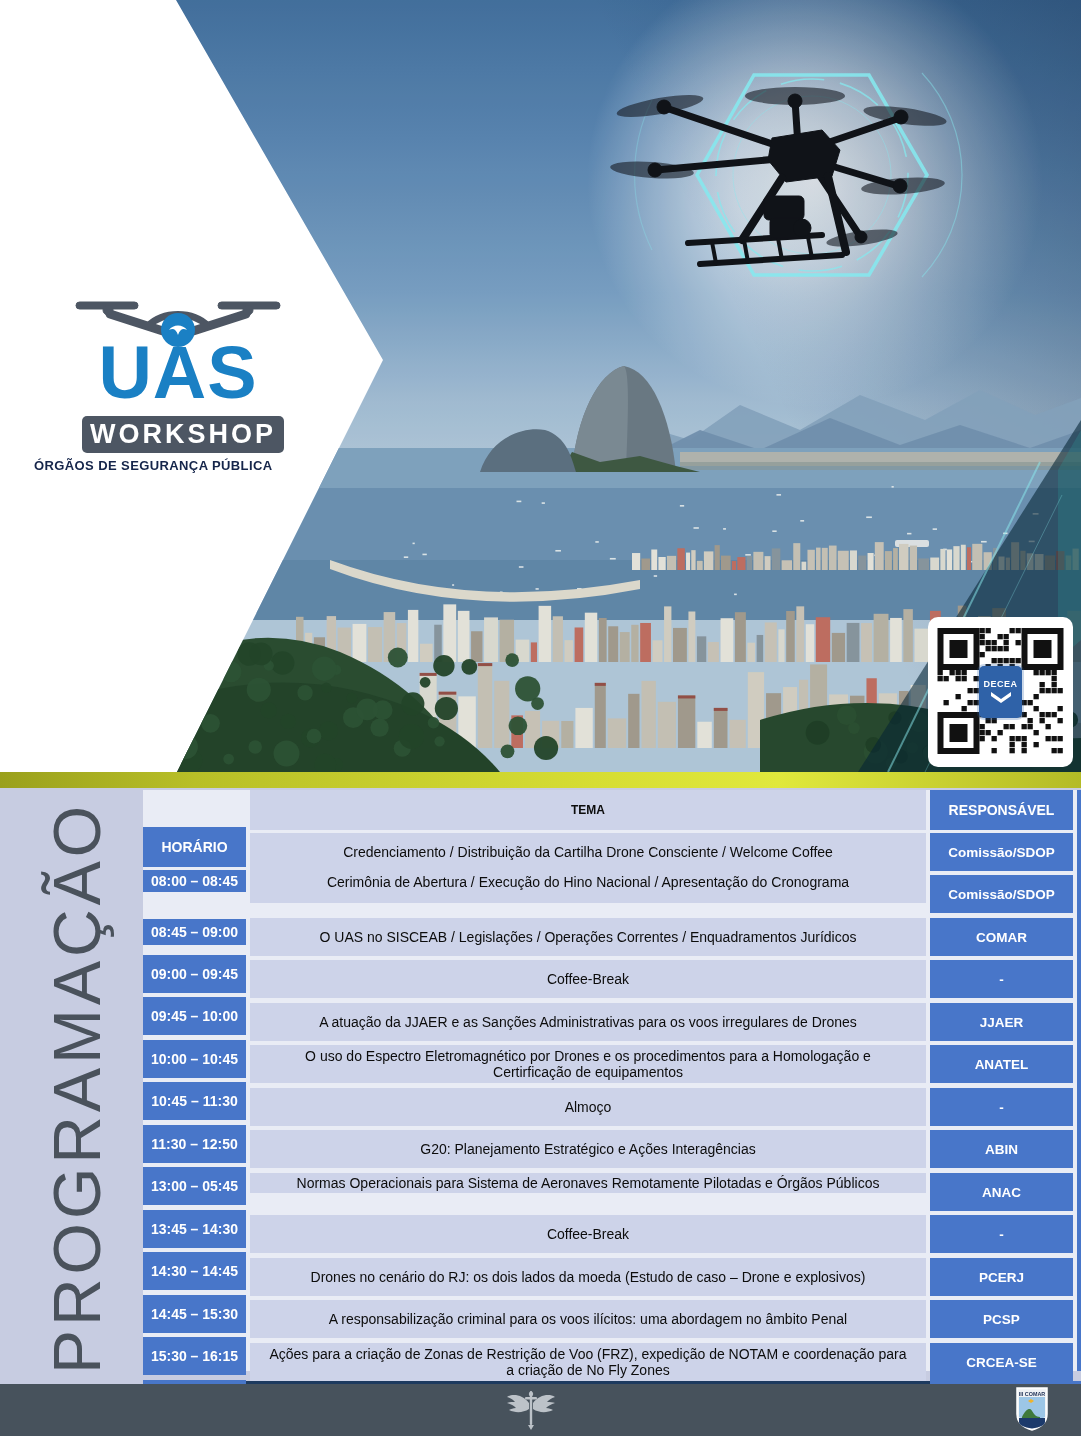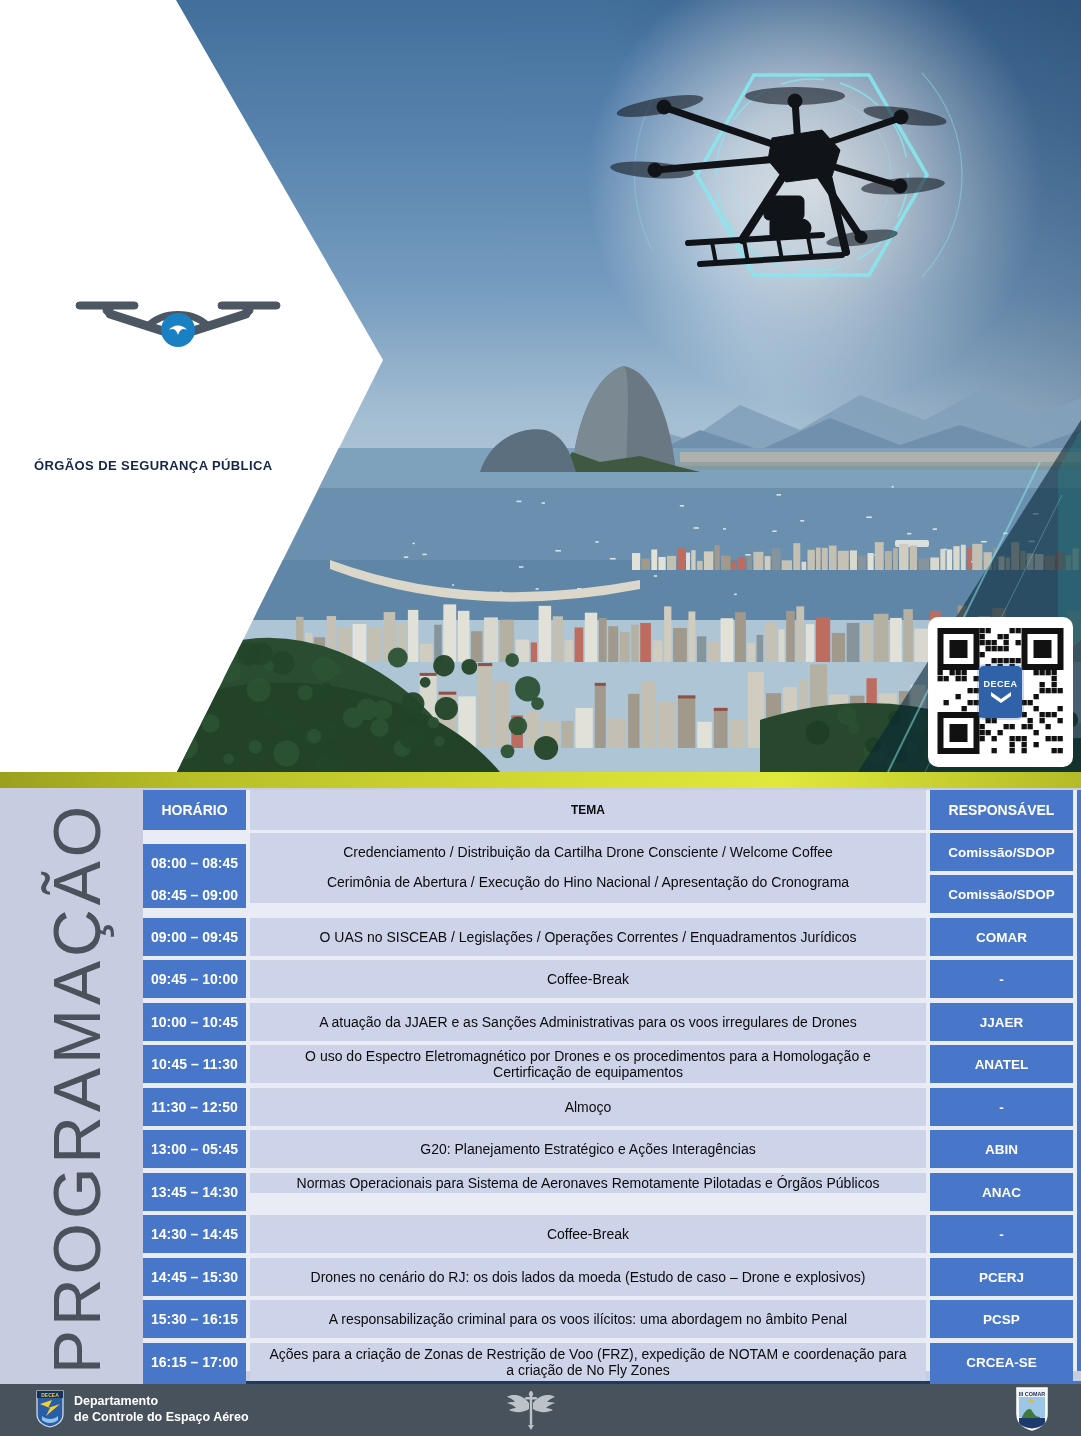--- a/index.html
+++ b/index.html
@@ -590,6 +590,7 @@
         <circle cx="130" cy="42" r="17" fill="#1a80c4"></circle>
         <path d="M121,42 C125,36 135,36 139,42 C135,40 132,41 130,47 C128,41 125,40 121,42 Z" fill="#ffffff"></path>
       </svg>
+      <div id="uas-title">UAS</div>
       <div id="logo-subtitle">ÓRGÃOS DE SEGURANÇA PÚBLICA</div>
     </div>
   </div>

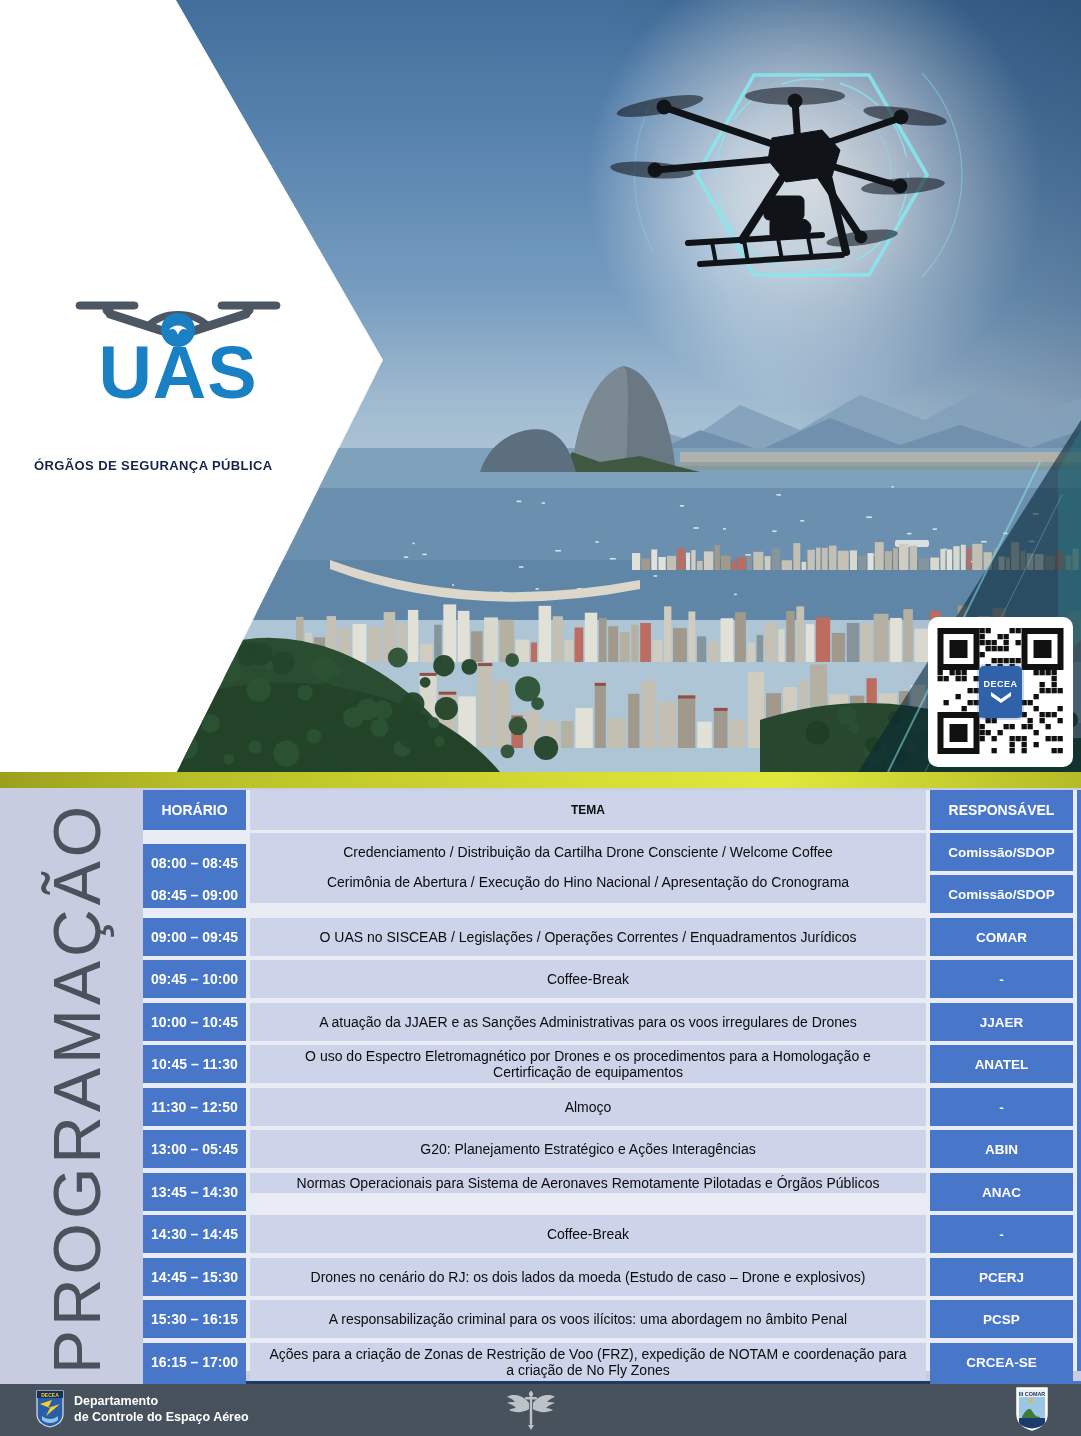--- a/index.html
+++ b/index.html
@@ -591,6 +591,9 @@
         <path d="M121,42 C125,36 135,36 139,42 C135,40 132,41 130,47 C128,41 125,40 121,42 Z" fill="#ffffff"></path>
       </svg>
       <div id="uas-title">UAS</div>
+      <div id="workshop-box">
+        <span>WORKSHOP</span>
+      </div>
       <div id="logo-subtitle">ÓRGÃOS DE SEGURANÇA PÚBLICA</div>
     </div>
   </div>

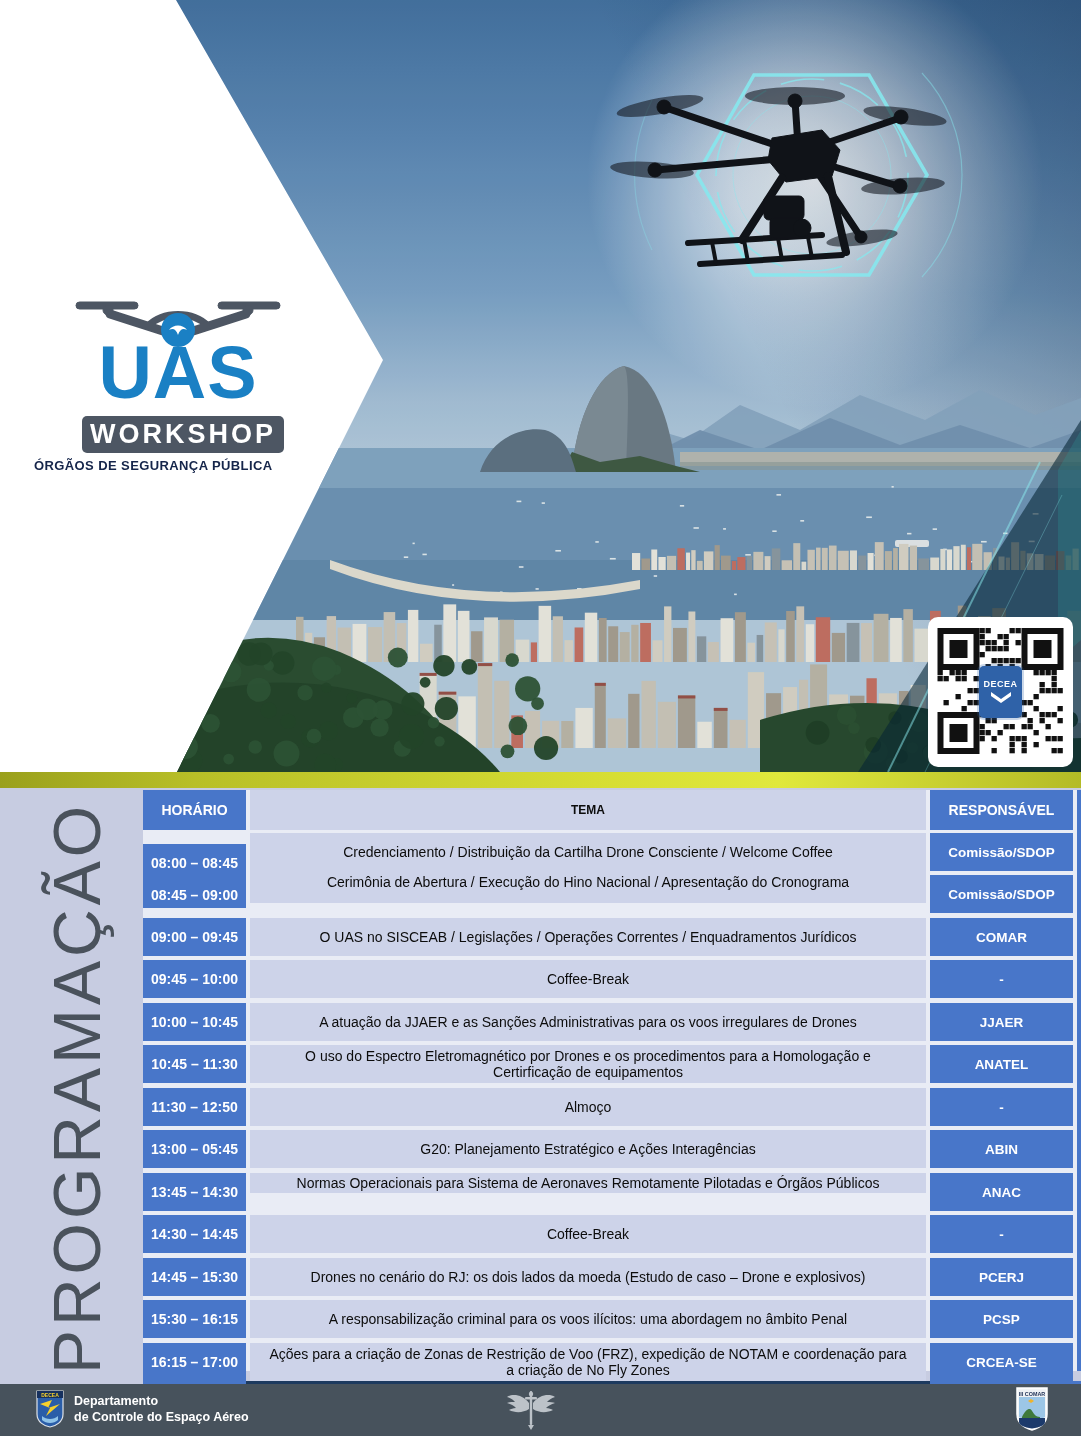--- a/index.html
+++ b/index.html
@@ -34,7 +34,7 @@
   #vertical-title span{writing-mode:vertical-rl;transform:rotate(180deg);font-size:66px;color:#4a525c;
                        letter-spacing:4px;font-weight:400;line-height:1;}
   .cell{position:absolute;display:flex;align-items:center;justify-content:center;text-align:center;}
-  .c-time{left:143px;width:103px;background:#4876c9;color:#ffffff;font-weight:bold;font-size:14px;}
+  .c-time{left:143px;width:103px;background:#4876c9;color:#ffffff;font-weight:bold;font-size:14px;margin-top:37px;}
   .c-theme{left:250px;width:676px;background:#cdd3e9;color:#0c0c0c;font-size:14px;padding:0 14px;box-sizing:border-box;}
   .c-owner{left:930px;width:143px;background:#4876c9;color:#ffffff;font-weight:bold;font-size:13.5px;}
   .hdr .c-theme{font-weight:bold;font-size:12px;}

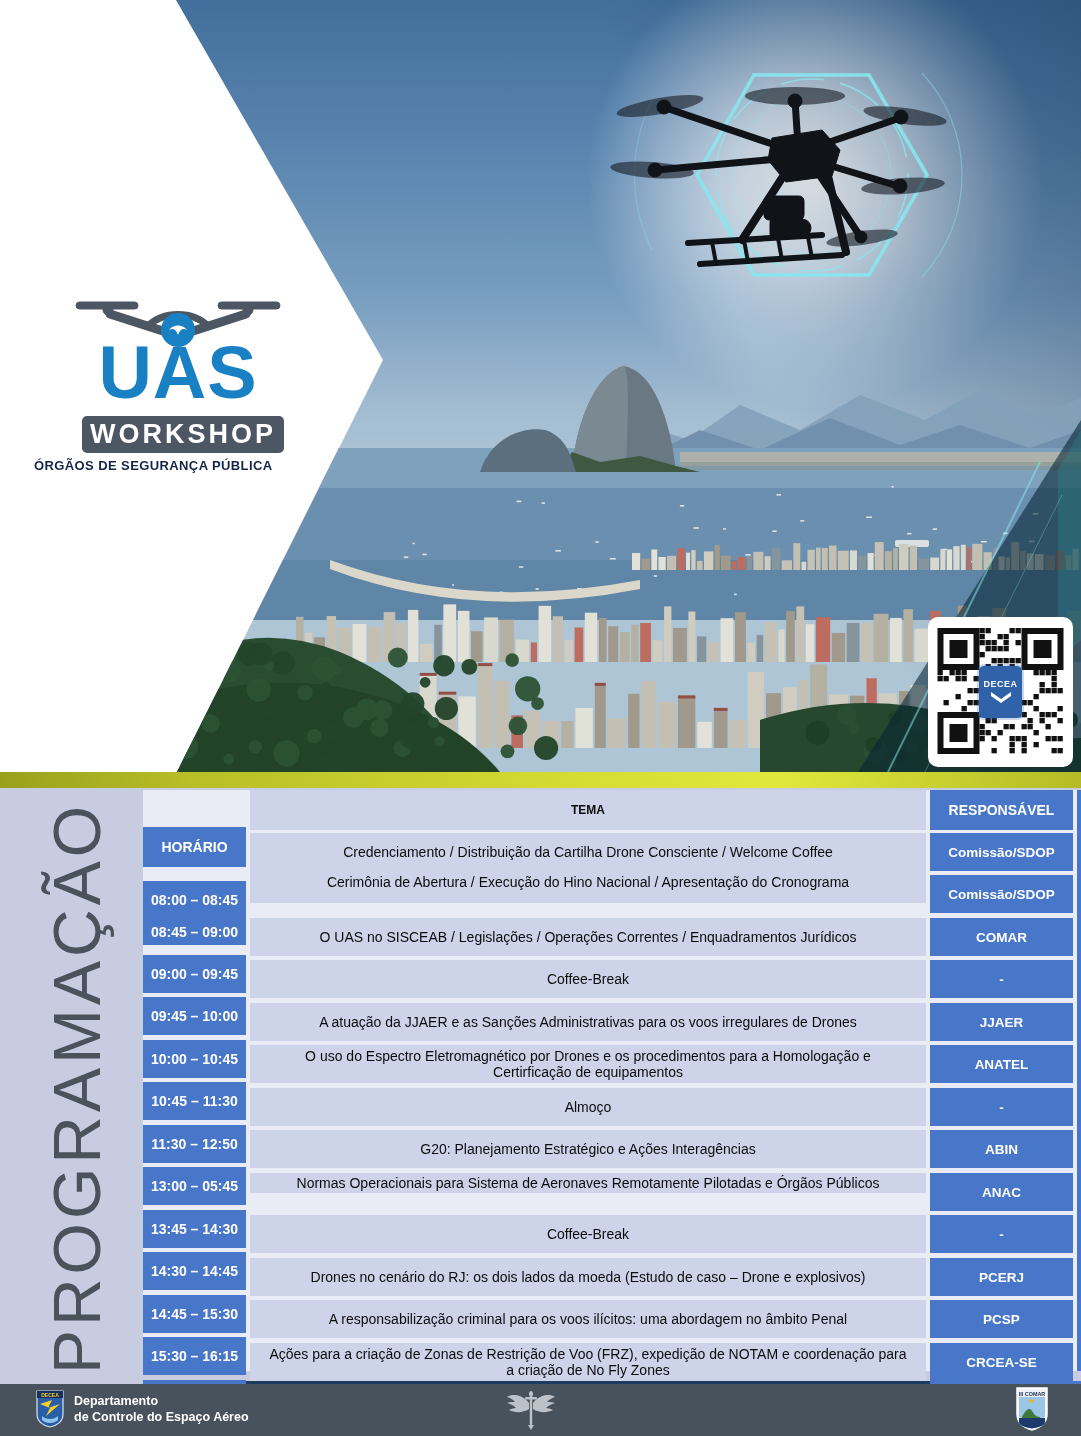--- a/index.html
+++ b/index.html
@@ -613,7 +613,7 @@
     </div>
 
     <div>
-      <div class="cell c-time" style="top:56px;height:38px">08:00 – 08:45</div>
+      <div class="cell c-time" style="top:45px;height:22px">08:00 – 08:45</div>
       <div class="cell c-theme" style="top:45px;height:38px">Credenciamento / Distribuição da Cartilha Drone Consciente / Welcome Coffee</div>
       <div class="cell c-owner" style="top:45px;height:38px">Comissão/SDOP</div>
     </div>

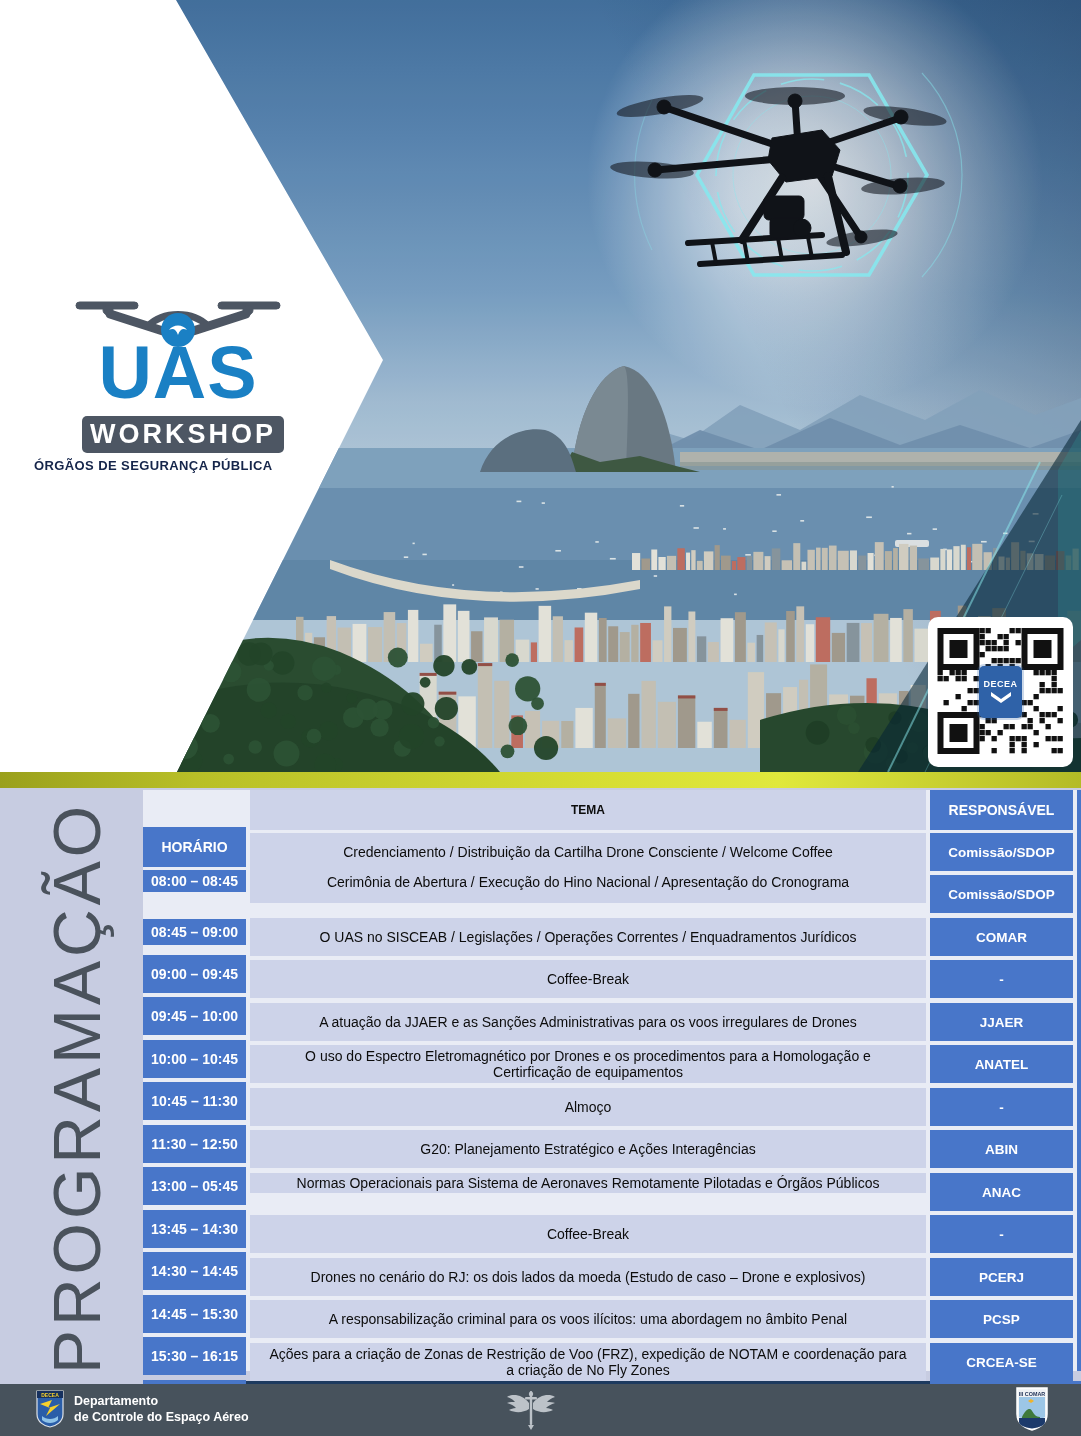--- a/index.html
+++ b/index.html
@@ -685,19 +685,6 @@
   </div>
 
   <div id="footer">
-    <div id="decea-block">
-      <svg width="28" height="38" viewBox="0 0 28 38">
-        <path d="M1,1 H27 V24 C27,32 20,36 14,37 C8,36 1,32 1,24 Z" fill="#2a5da8" stroke="#dfe3e8" stroke-width="1.2"></path>
-        <path d="M1,1 H27 V8 H1 Z" fill="#16305e"></path>
-        <text x="14" y="7" font-size="5" font-weight="bold" fill="#f5d02c" text-anchor="middle" font-family="Liberation Sans, sans-serif">DECEA</text>
-        <path d="M4,14 L16,10 L12,18 L24,14 L10,26 L14,18 Z" fill="#f5d02c"></path>
-        <path d="M6,26 C10,30 18,30 22,26 L22,30 C18,34 10,34 6,30 Z" fill="#8fc3e8"></path>
-      </svg>
-      <div id="decea-text">
-        <div>Departamento</div>
-        <div>de Controle do Espaço Aéreo</div>
-      </div>
-    </div>
 
     <svg id="fab-emblem" width="56" height="42" viewBox="0 0 56 42">
       <g fill="#bcc2c8">

